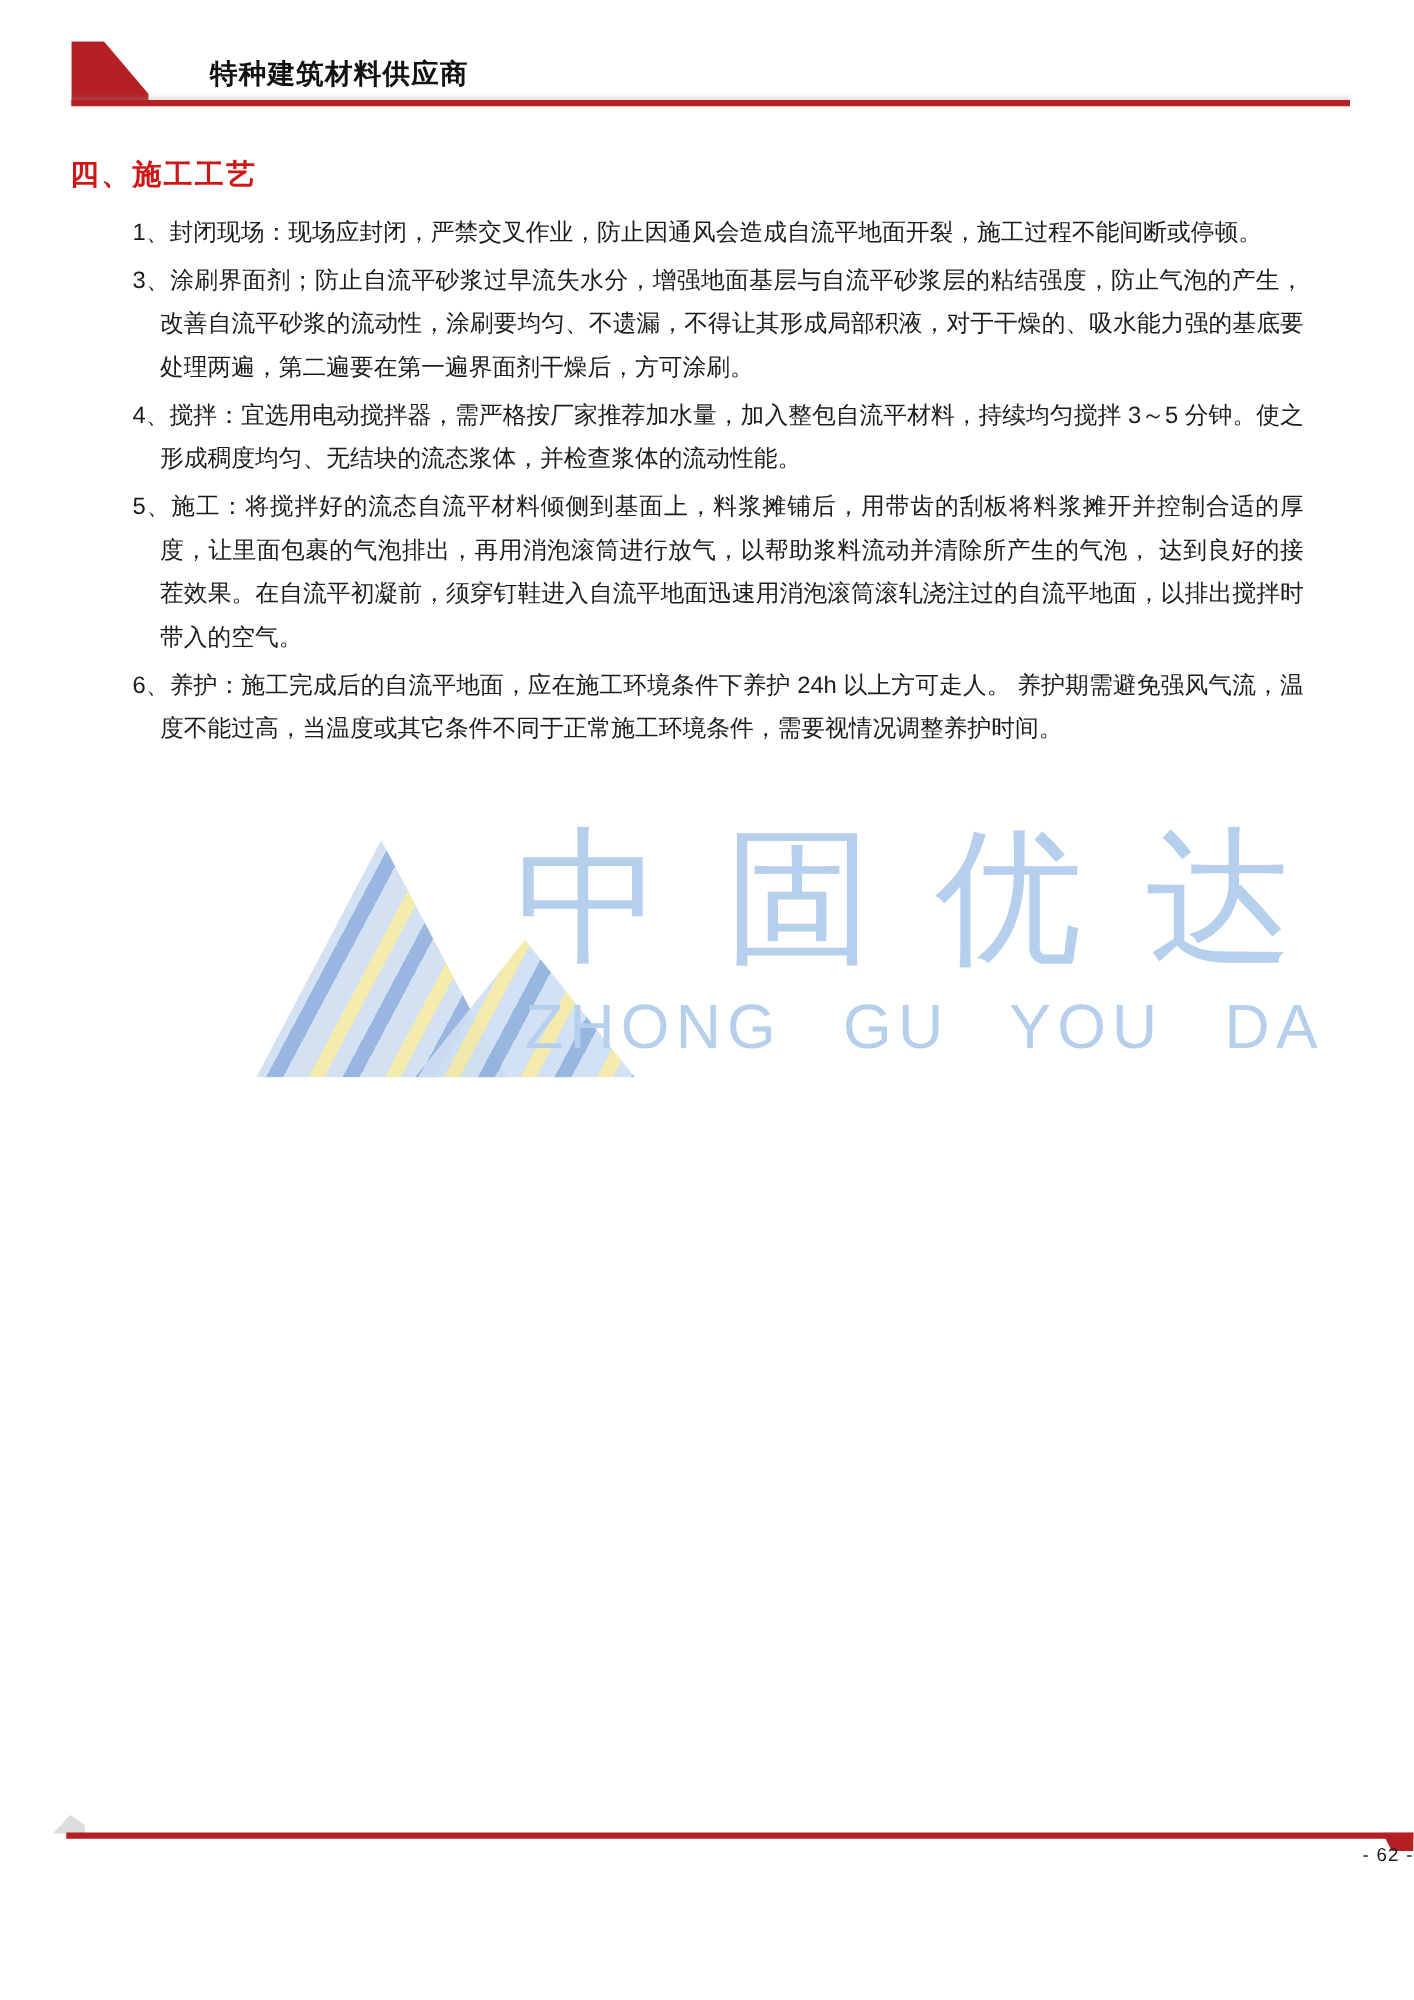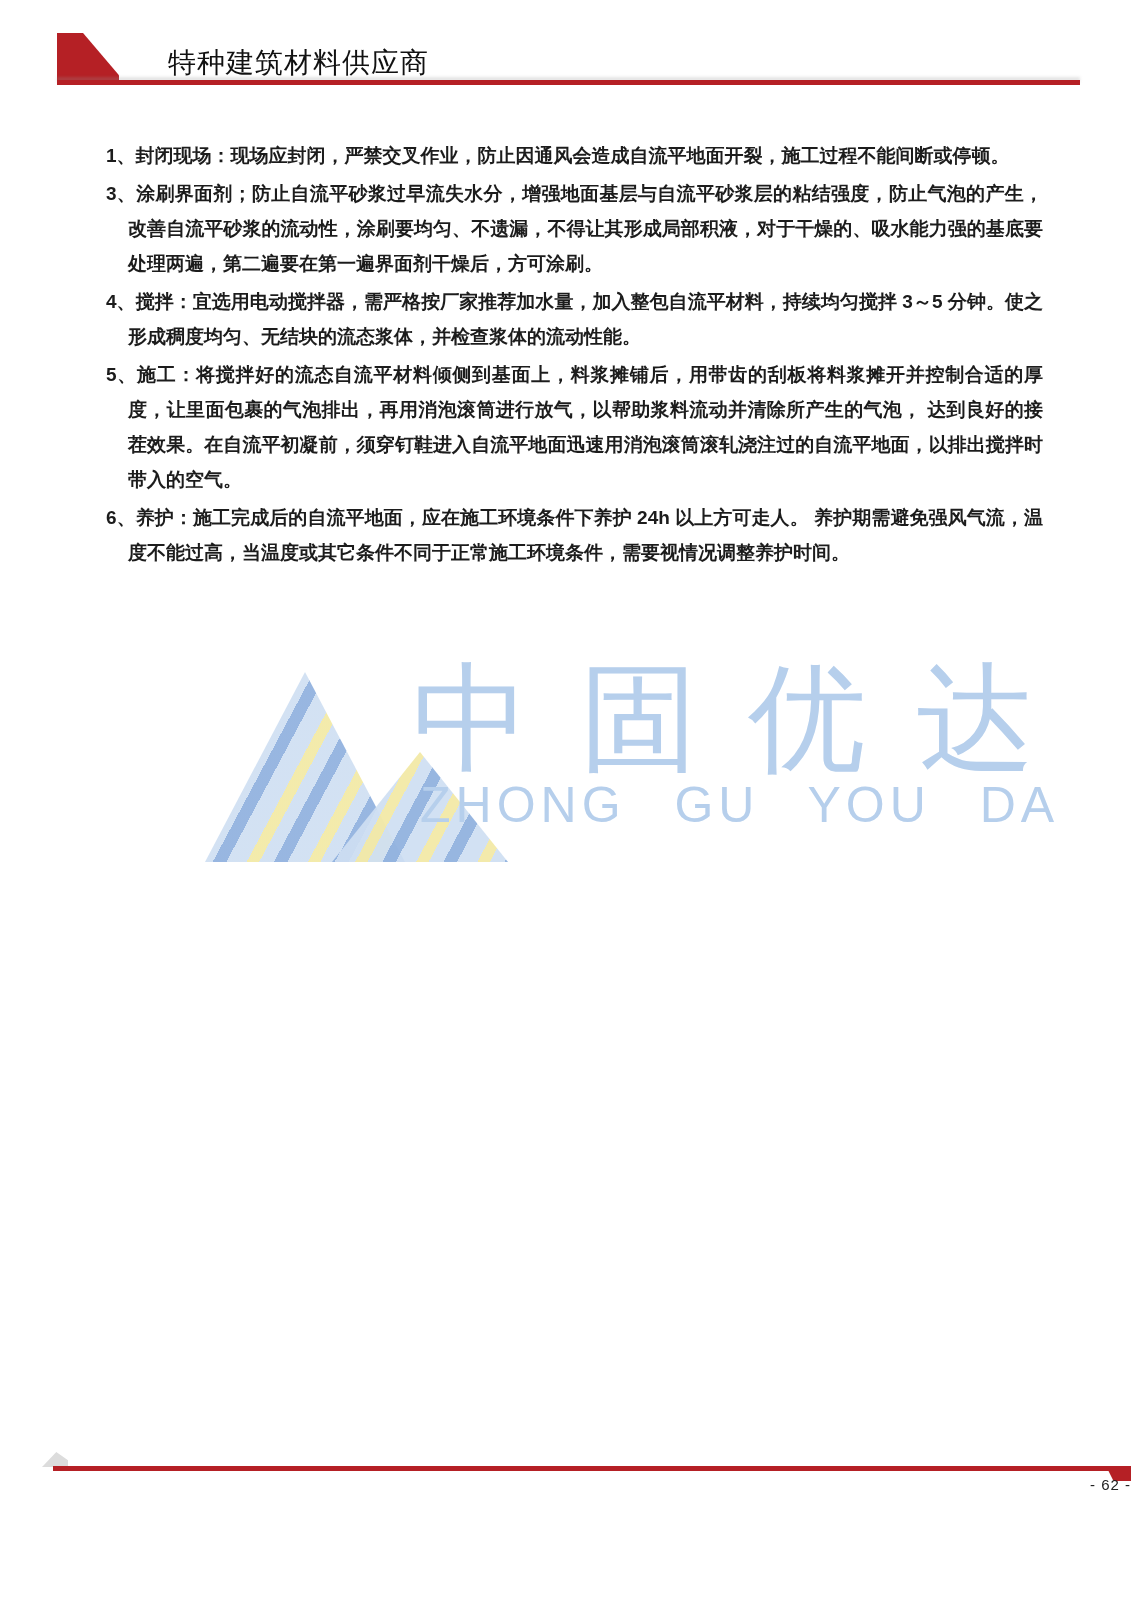--- a/index.html
+++ b/index.html
@@ -21,7 +21,7 @@
   }
   .hdr-title{
     position:absolute;left:168px;top:44px;
-    font-size:28px;font-weight:normal;color:#111;
+    font-size:22px;font-weight:bold;color:#111;
     letter-spacing:1px;white-space:nowrap;
   }
   .hdr-line{

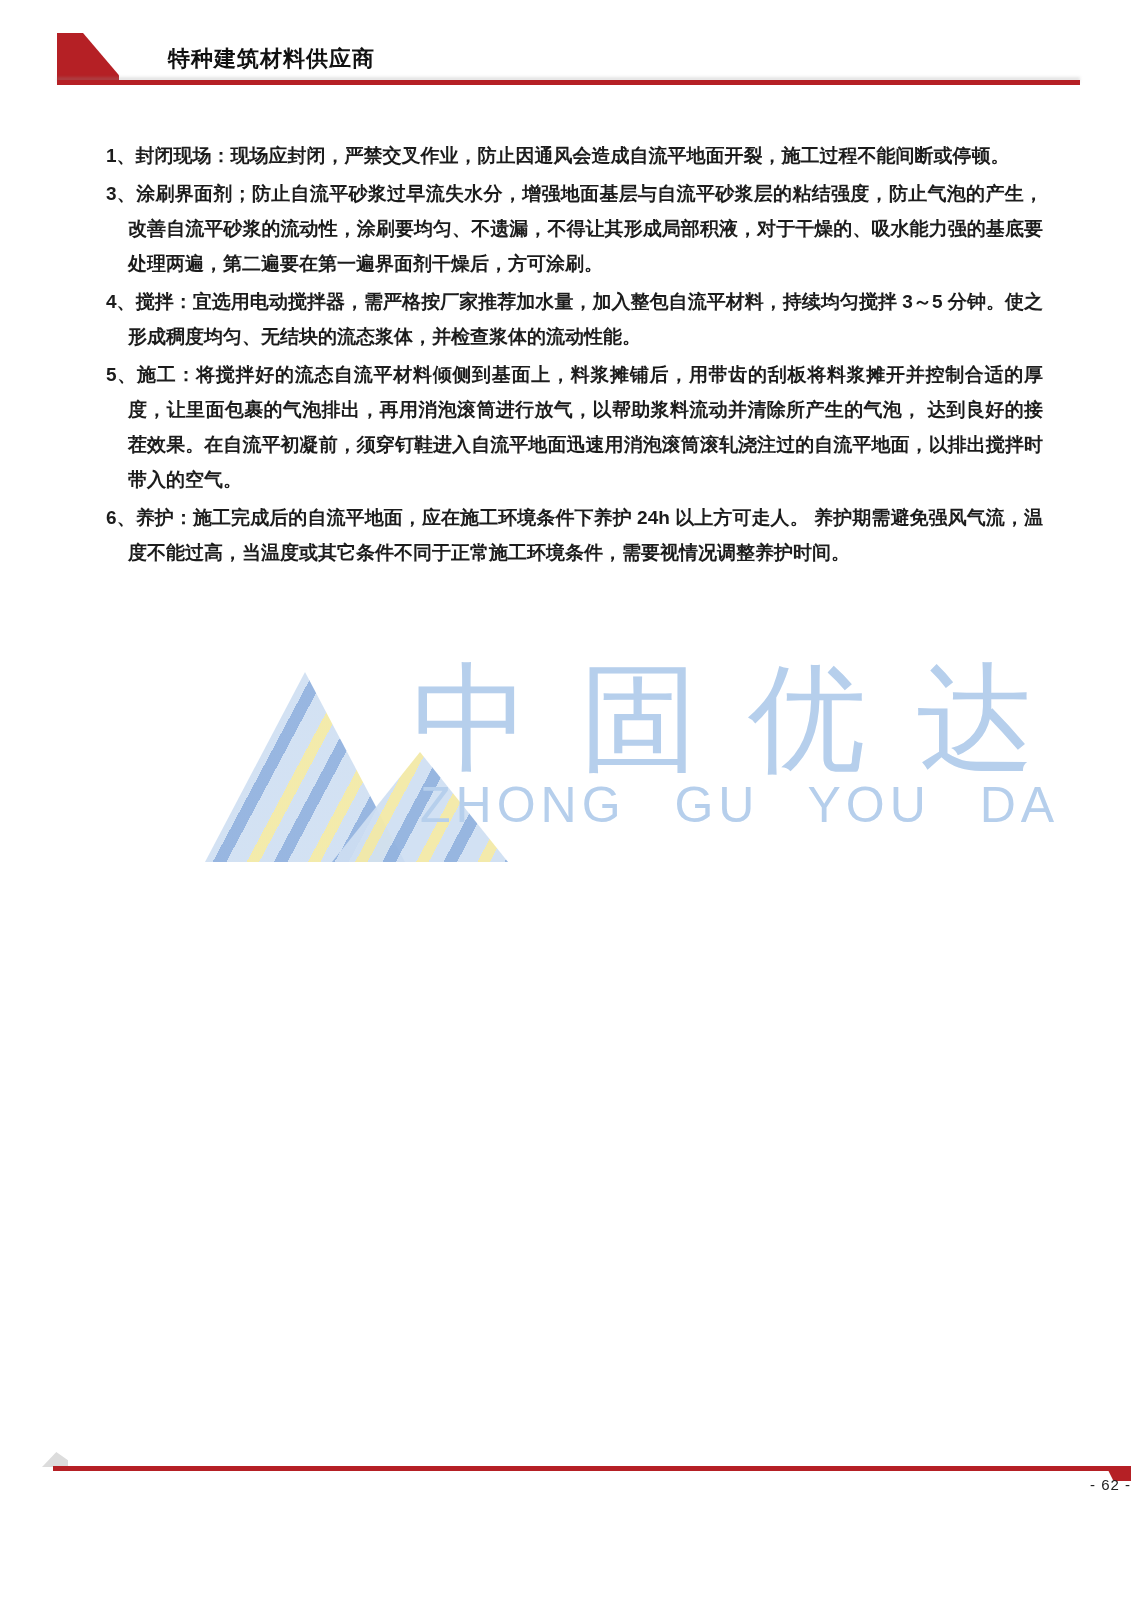--- a/index.html
+++ b/index.html
@@ -122,6 +122,7 @@
 
   <div class="content">
 
+    <h2 class="sec-heading">四、施工工艺</h2>
 
     <div class="sec4-list">
       <p class="step">1、封闭现场：现场应封闭，严禁交叉作业，防止因通风会造成自流平地面开裂，施工过程不能间断或停顿。</p>

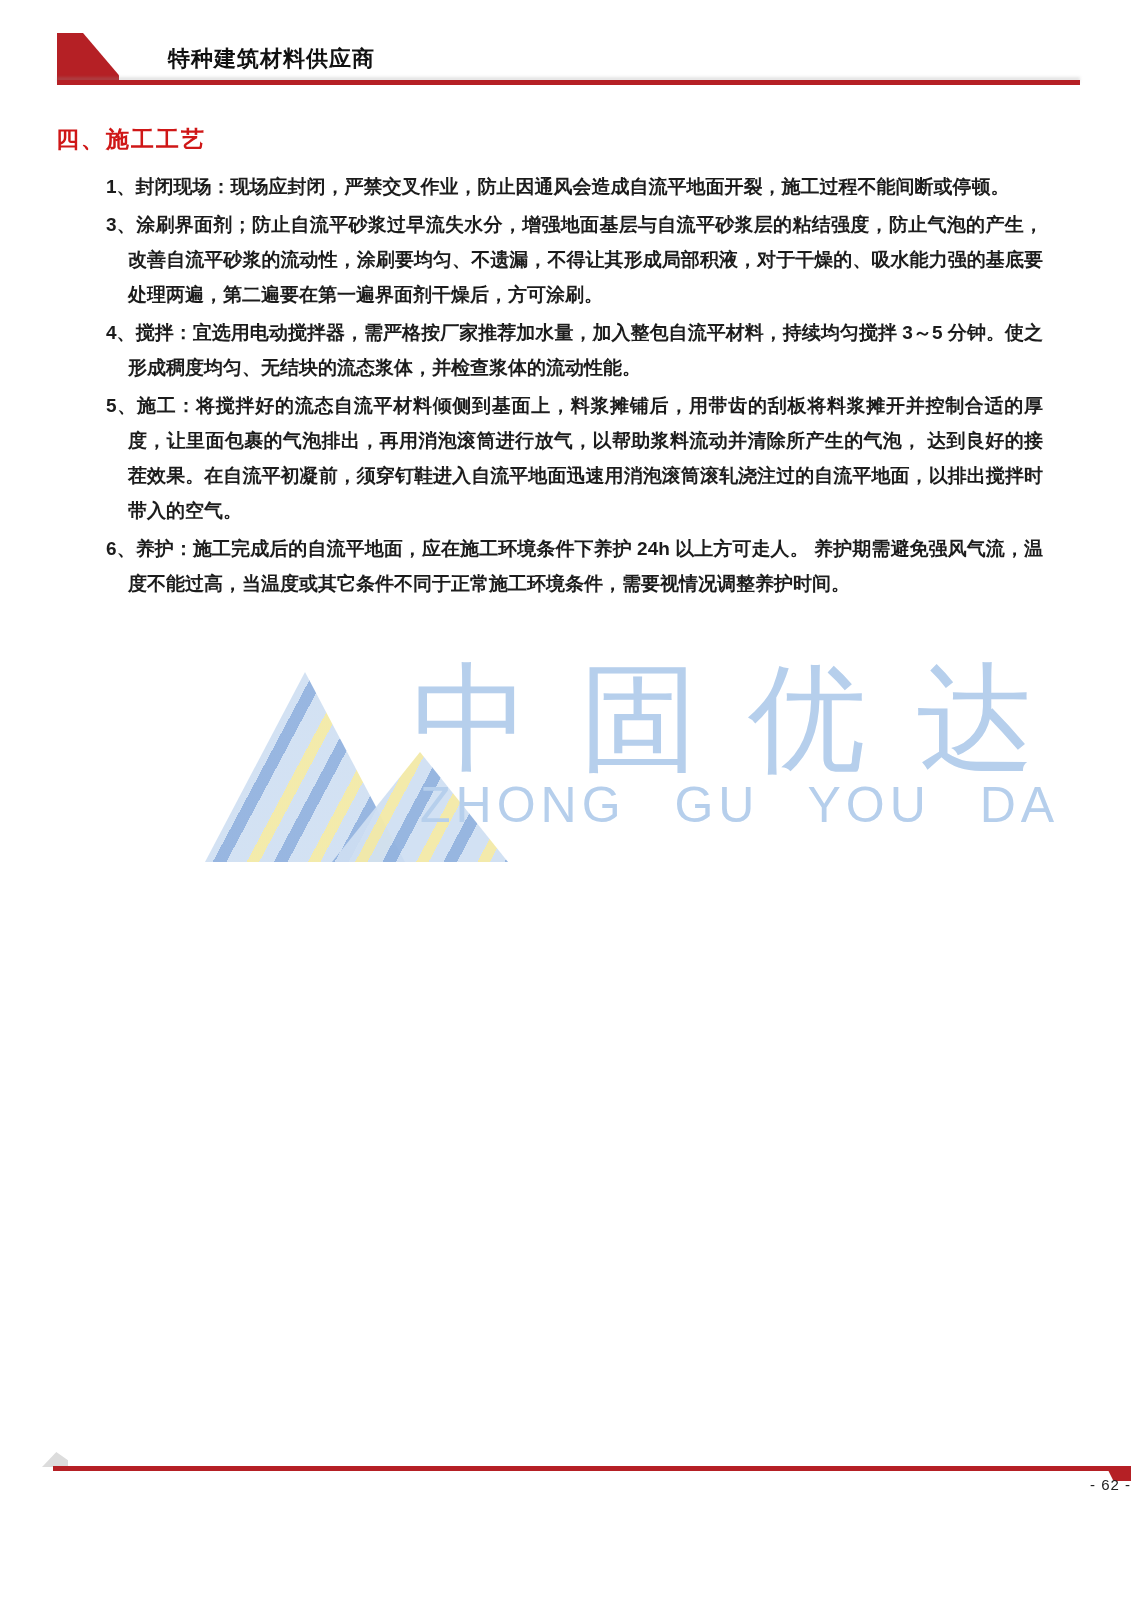--- a/index.html
+++ b/index.html
@@ -64,7 +64,7 @@
     color:var(--heading-red,#cf1717);
     letter-spacing:2px;
   }
-  .sec4-list{margin:14px 0 0 0;font-weight:bold;}
+  .sec4-list{margin:14px 0 0 0;}
   .step{
     margin:0 0 3px 0;
     padding-left:72px;padding-right:36px;

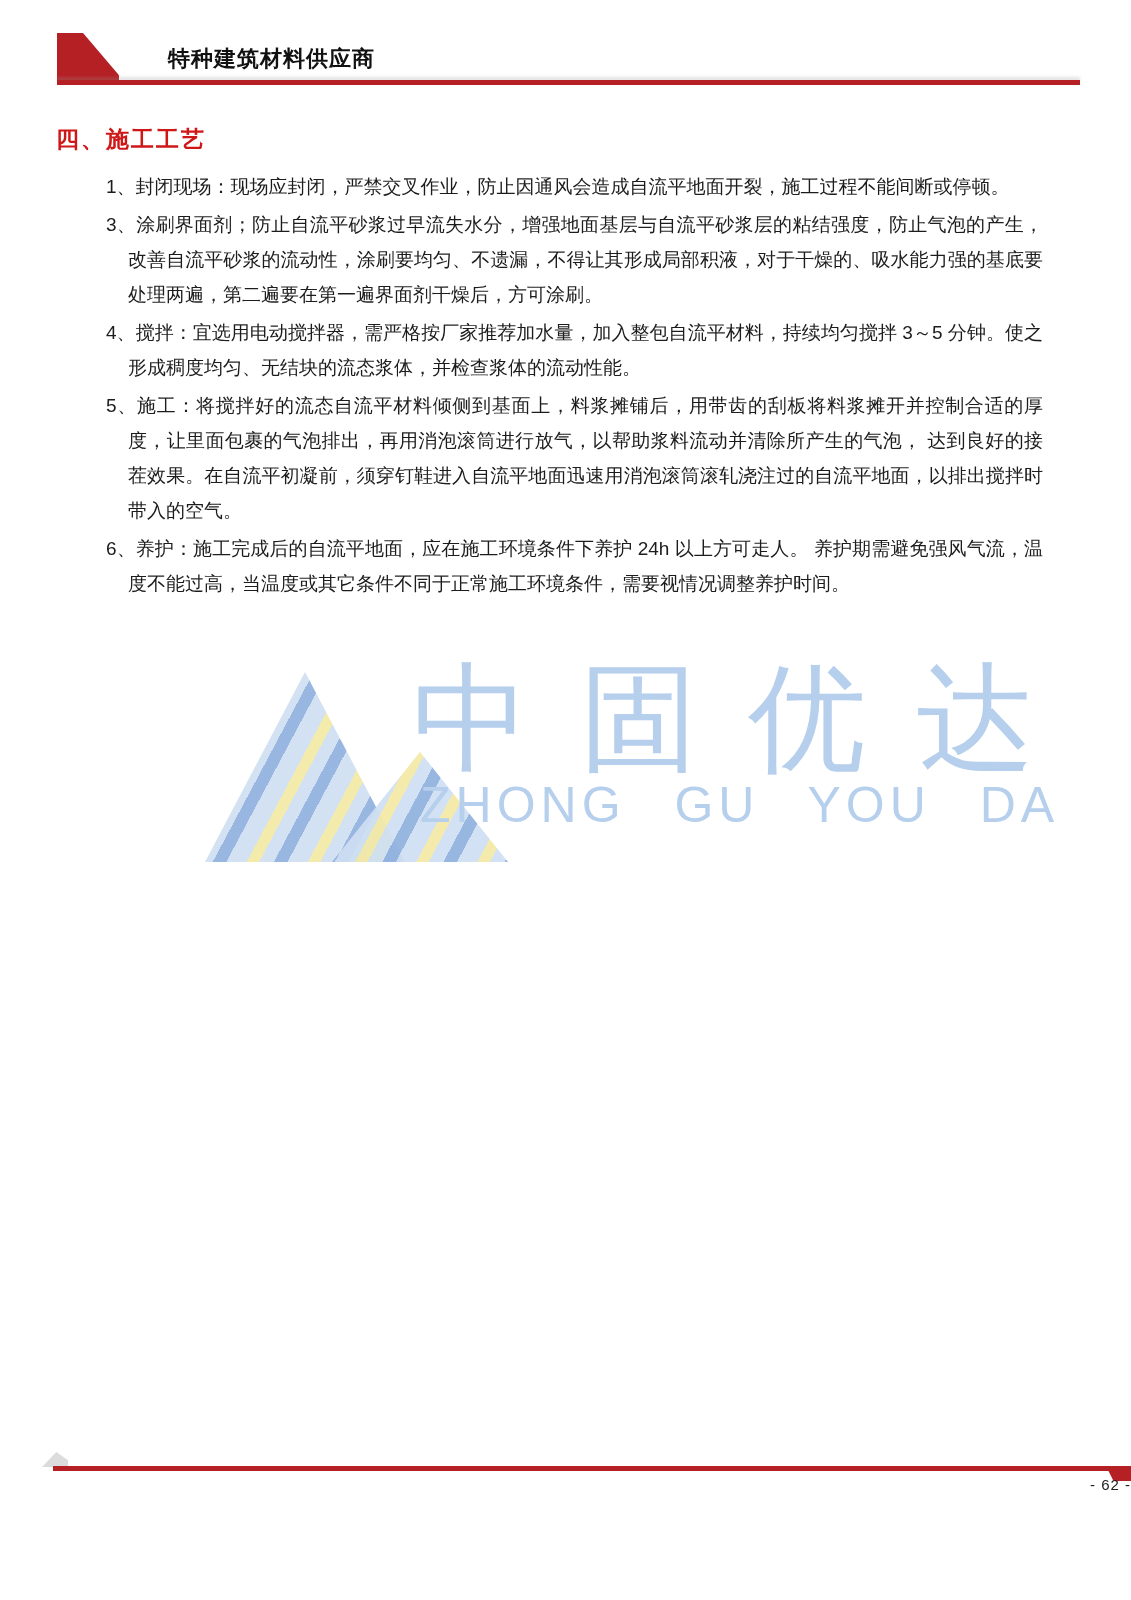--- a/index.html
+++ b/index.html
@@ -51,7 +51,7 @@
     letter-spacing:50px;white-space:nowrap;
   }
   .wm-en{
-    position:absolute;left:420px;top:776px;
+    position:absolute;left:420px;top:792px;
     font-size:50px;font-weight:500;
     color:var(--watermark-blue,#b6cfec);
     letter-spacing:5px;word-spacing:30px;white-space:nowrap;

